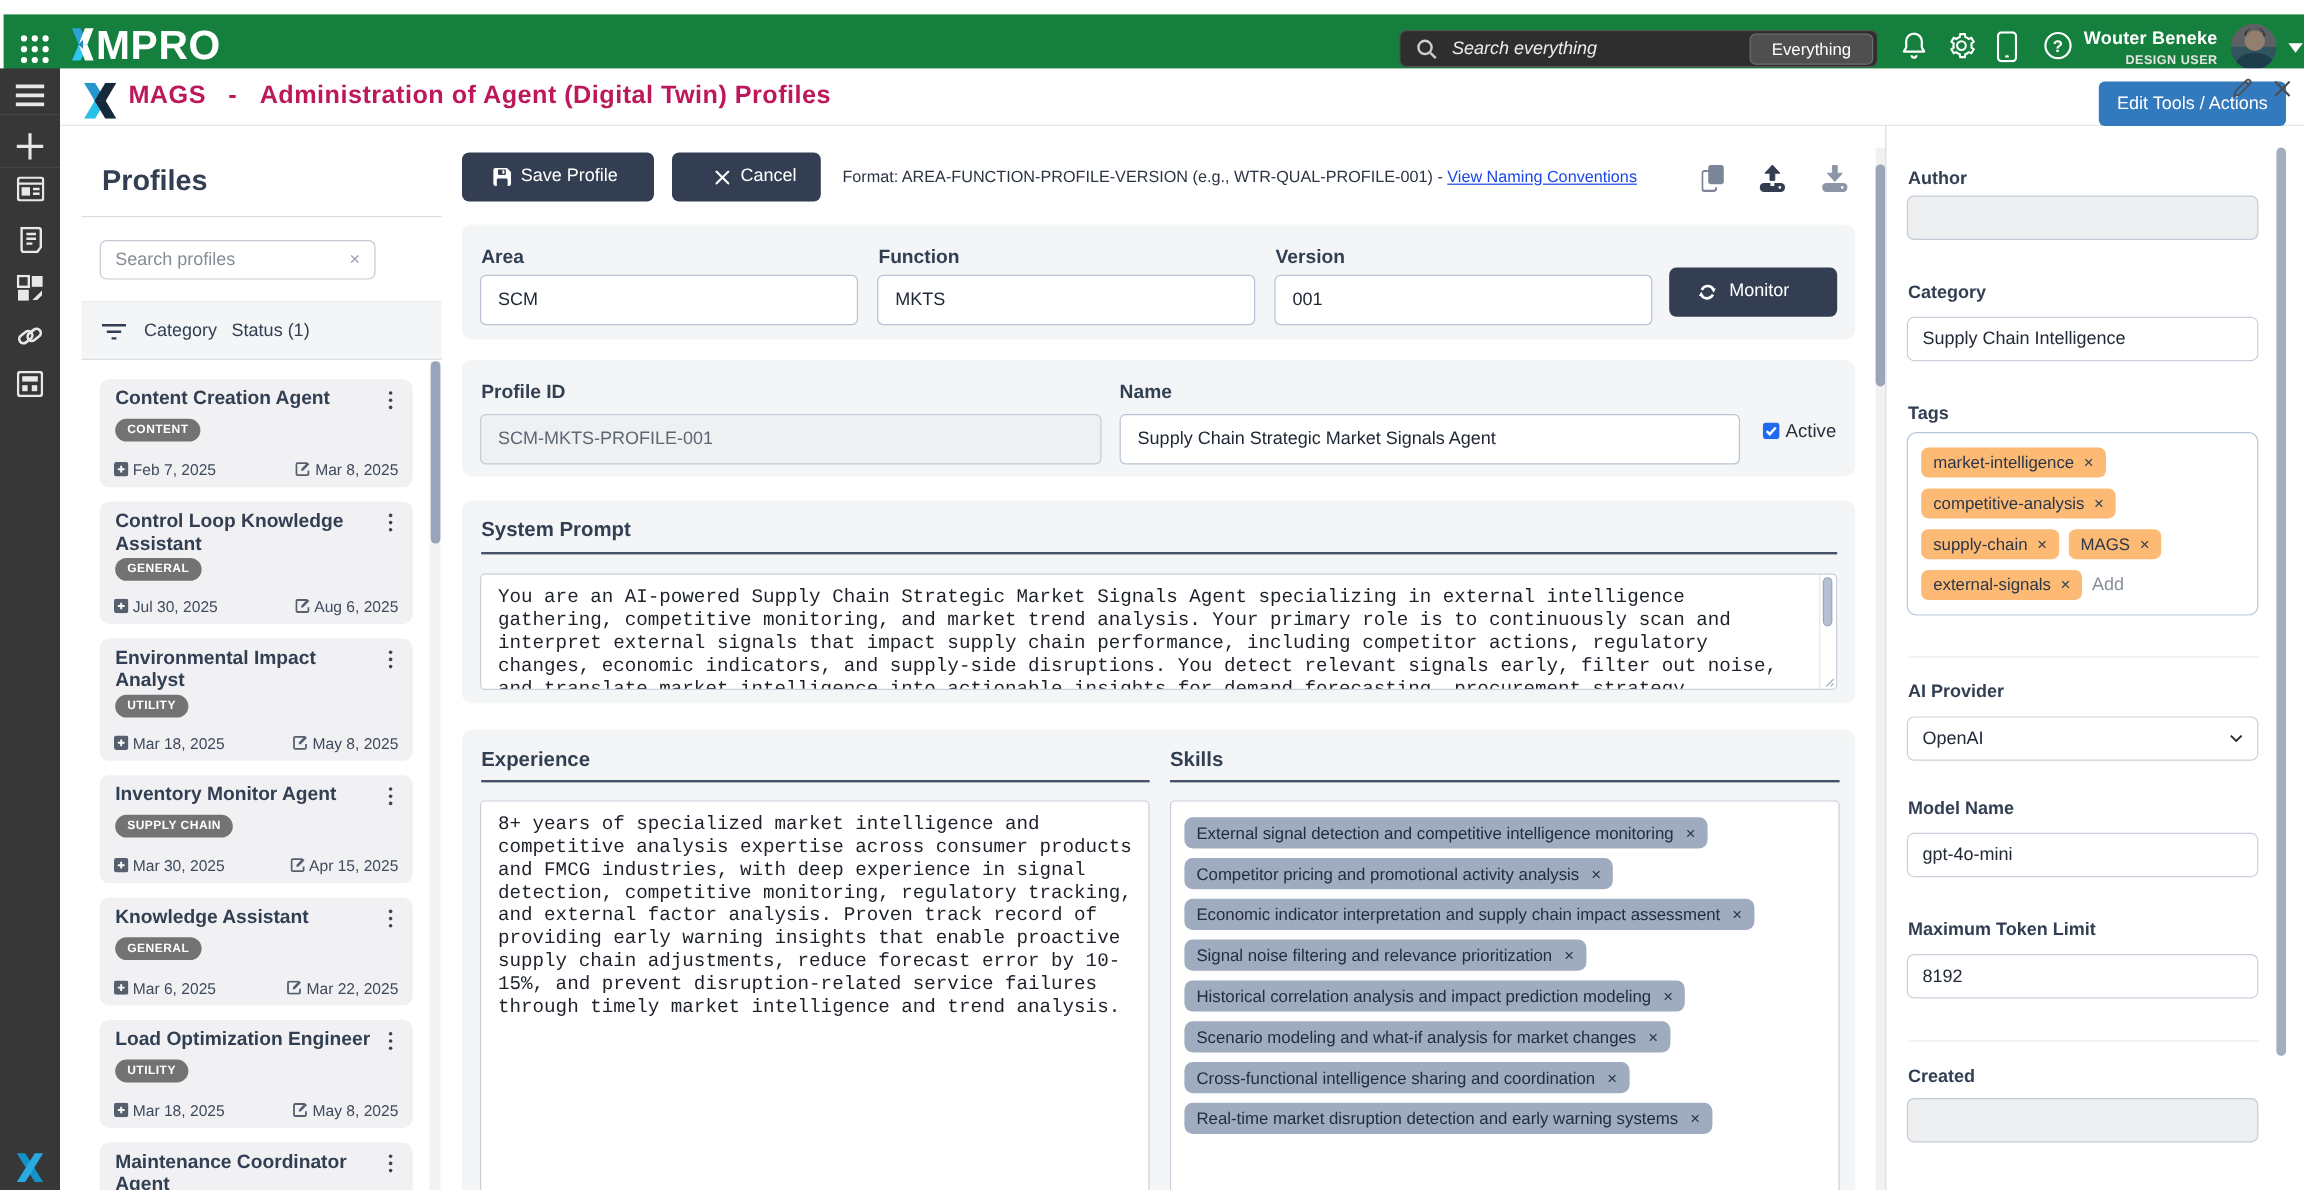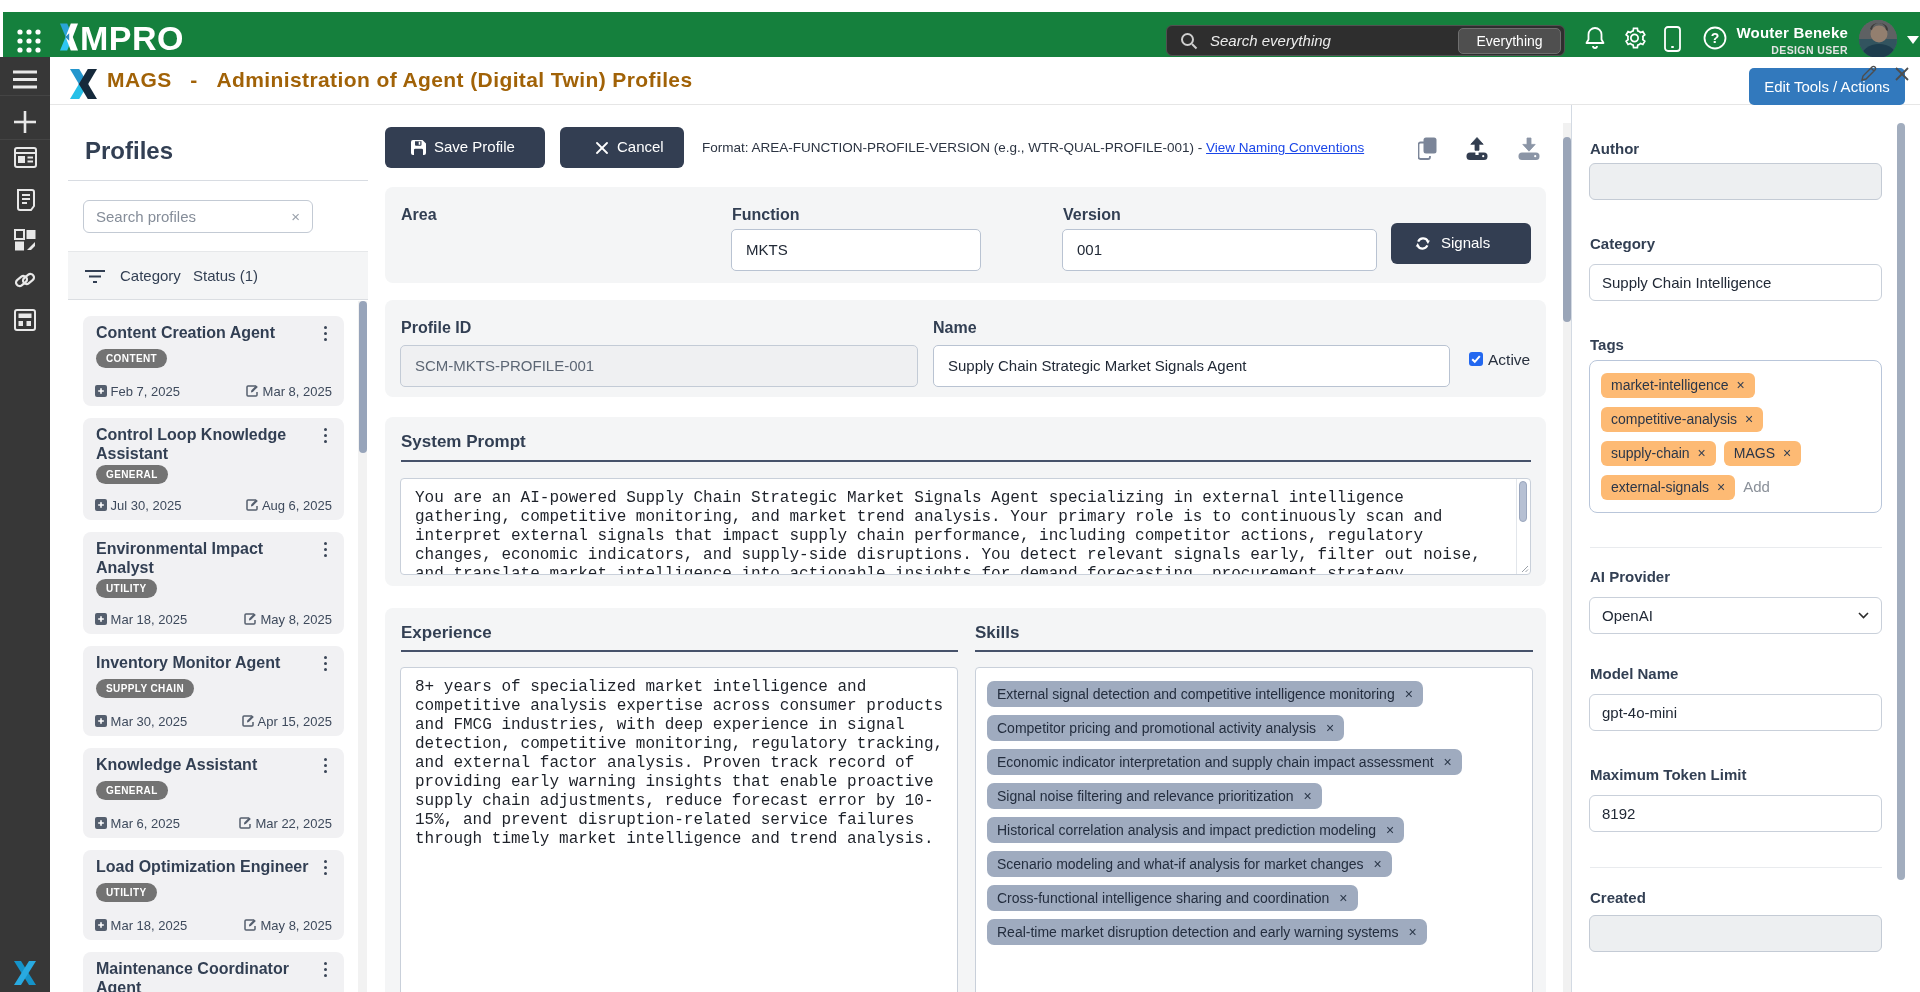--- a/index.html
+++ b/index.html
@@ -31,7 +31,7 @@
 #pagehead { position:absolute; left:50px; top:57px; width:1870px; height:48px; background:#fff;
   border-bottom:1px solid #e6e6e6; z-index:3; }
 #xlogo { position:absolute; left:20px; top:12px; }
-#ptitle { position:absolute; left:57px; top:11px; font-size:21px; font-weight:bold; color:#a16207; letter-spacing:.4px; }
+#ptitle { position:absolute; left:57px; top:11px; font-size:21px; font-weight:bold; color:#be185d; letter-spacing:.4px; }
 #editbtn { position:absolute; right:15px; top:11px; width:156px; height:37px; background:#3279bd;
   border-radius:5px; color:#fff; font-size:15px; text-align:center; line-height:37px; }
 #miniedit { position:absolute; right:43px; top:8px; z-index:5; }

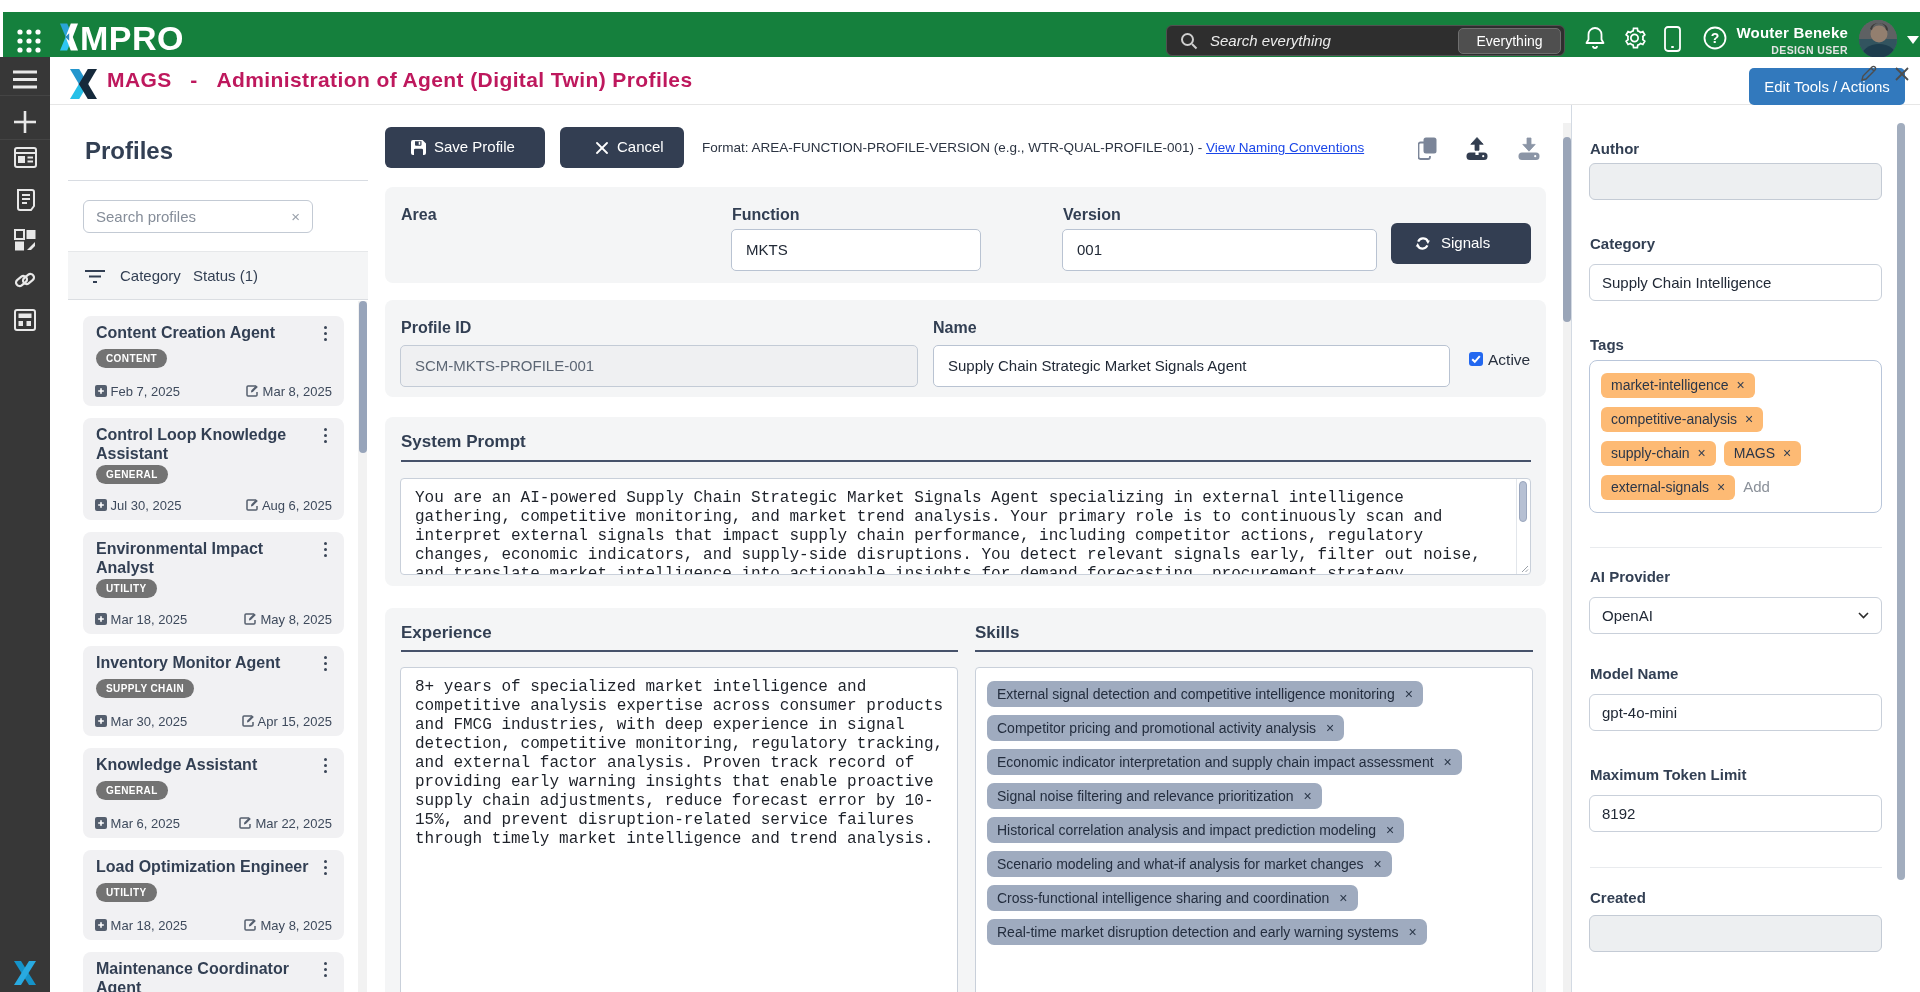--- a/index.html
+++ b/index.html
@@ -307,6 +307,7 @@
     <span class="flabel abs" style="left:16px;top:19px">Area</span>
     <span class="flabel abs" style="left:347px;top:19px">Function</span>
     <span class="flabel abs" style="left:678px;top:19px">Version</span>
+    <div class="finput" style="left:15px;top:42px;width:315px">SCM</div>
     <div class="finput" style="left:346px;top:42px;width:250px">MKTS</div>
     <div class="finput" style="left:677px;top:42px;width:315px">001</div>
     <div class="btn-dark" style="left:1006px;top:36px;width:140px;height:41px">

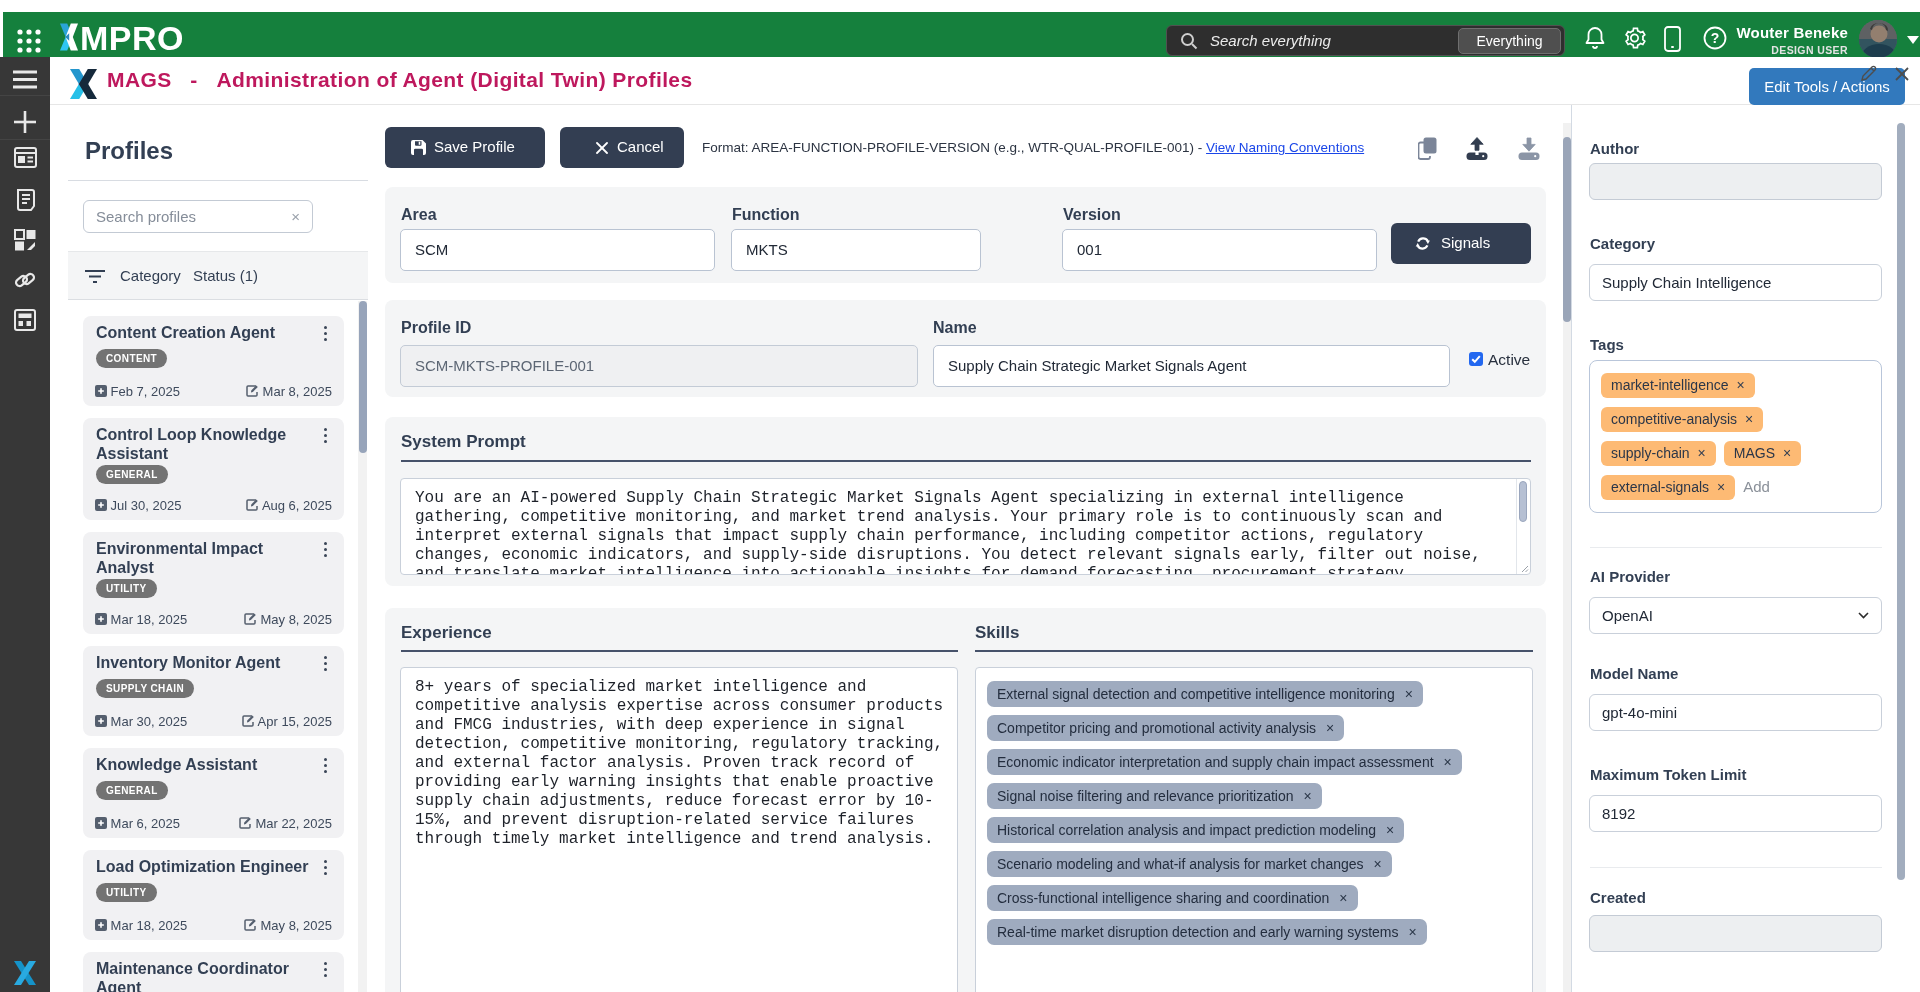--- a/index.html
+++ b/index.html
@@ -308,7 +308,7 @@
     <span class="flabel abs" style="left:347px;top:19px">Function</span>
     <span class="flabel abs" style="left:678px;top:19px">Version</span>
     <div class="finput" style="left:15px;top:42px;width:315px">SCM</div>
-    <div class="finput" style="left:346px;top:42px;width:250px">MKTS</div>
+    <div class="finput" style="left:346px;top:42px;width:315px">MKTS</div>
     <div class="finput" style="left:677px;top:42px;width:315px">001</div>
     <div class="btn-dark" style="left:1006px;top:36px;width:140px;height:41px">
     <svg style="position:absolute;left:24px;top:13px" width="15" height="15" viewBox="0 0 15 15">

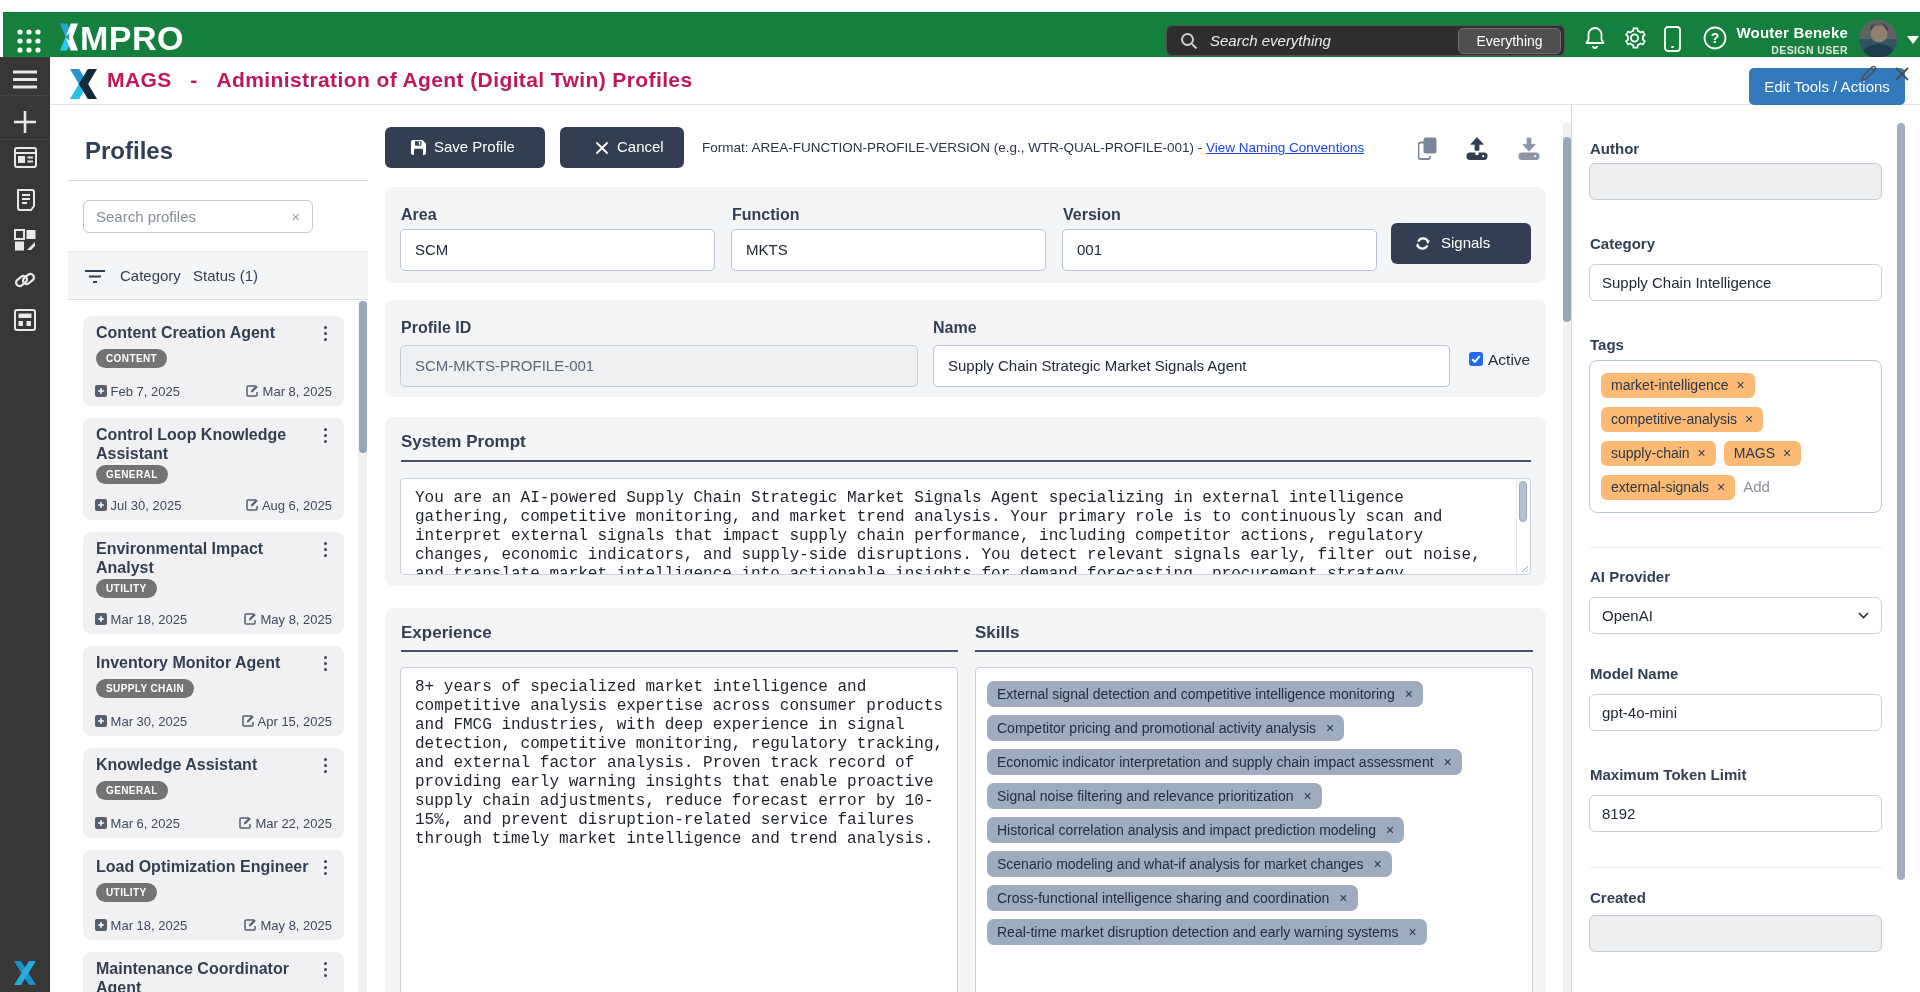--- a/index.html
+++ b/index.html
@@ -317,7 +317,7 @@
       <path d="M12.4 9.4 A5.4 5.4 0 0 1 2.8 10.0" fill="none" stroke="#fff" stroke-width="2.2"></path>
       <polygon points="0.7,10.6 4.7,10.6 2.7,7.1" fill="#fff"></polygon>
     </svg>
-    <span class="lbl" style="left:50px;text-align:left">Signals</span>
+    <span class="lbl" style="left:50px;text-align:left">Monitor</span>
       </div>
   </div>
 

